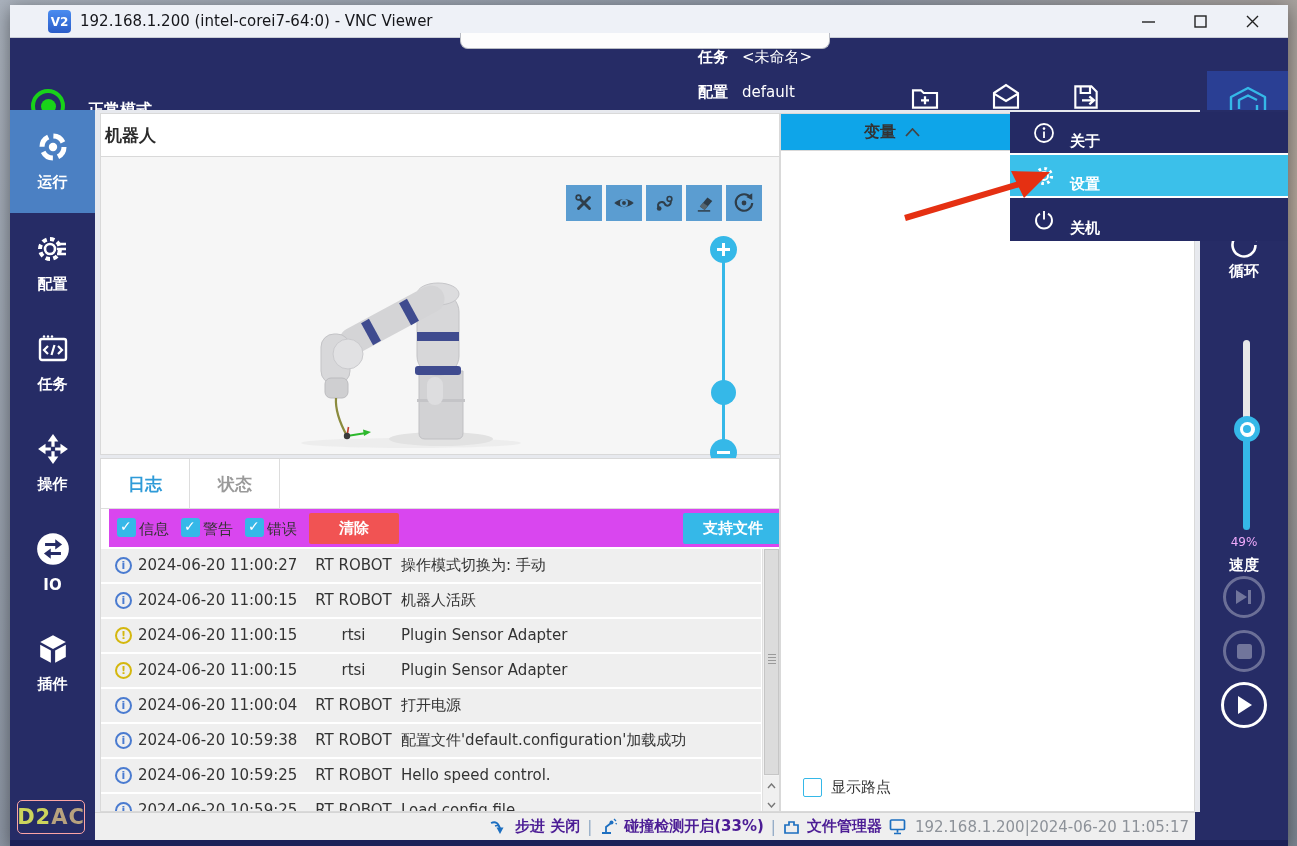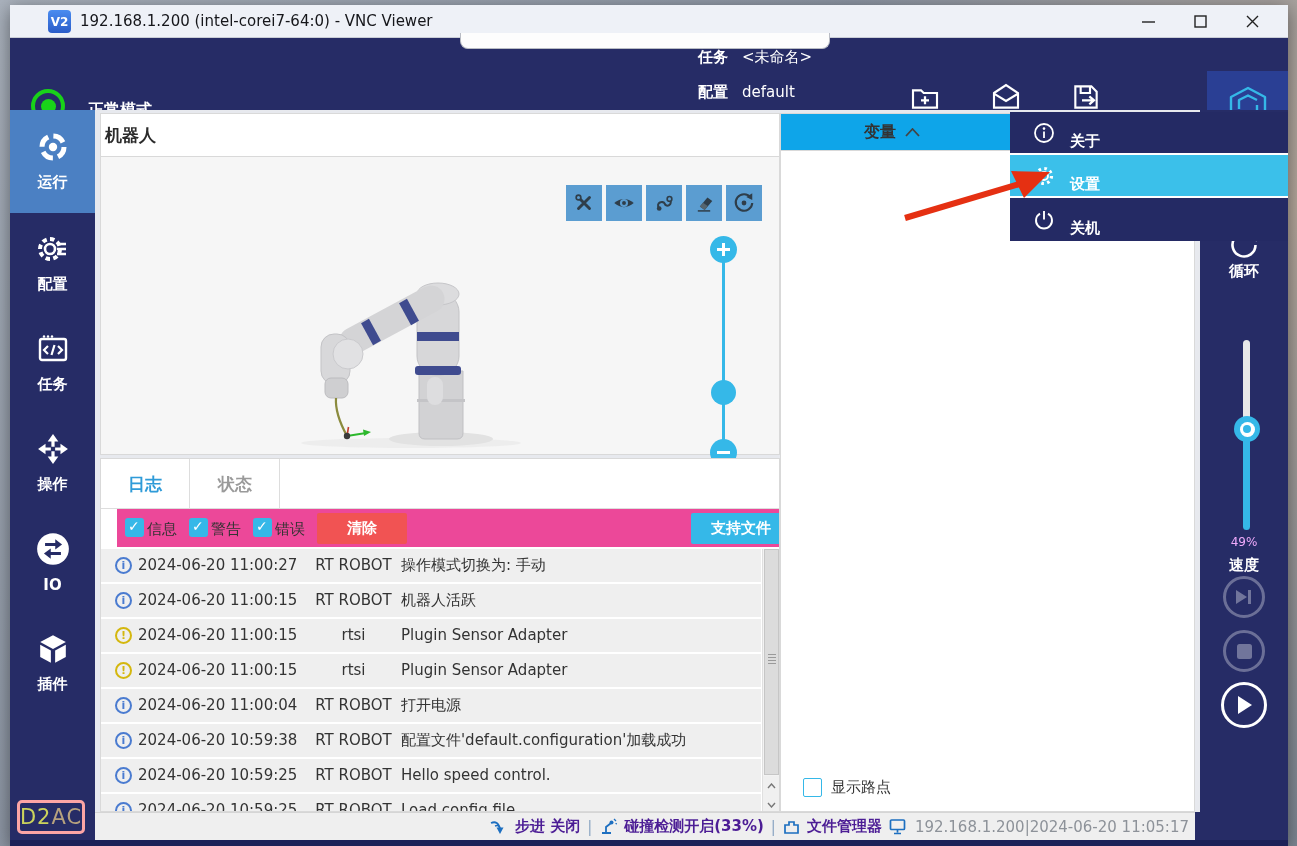--- a/index.html
+++ b/index.html
@@ -71,7 +71,7 @@
   .tab { position:absolute; top:0; height:50px; width:89px; border-right:1px solid #ddd;
          display:flex; align-items:center; justify-content:center; font-size:17px; font-weight:bold; }
   .tab.active { color:#2f9bd8; } .tab.idle { color:#9a9a9a; }
-  .filterrow { position:absolute; left:16px; top:50px; width:678px; height:38px; background:#ec4899; }
+  .filterrow { position:absolute; left:8px; top:50px; width:678px; height:38px; background:#d946ef; }
   .cb { position:absolute; width:19px; height:19px; border-radius:3px; top:9px; }
   .cb.checked { background:#35b8e8; }
   .cb.checked::after { content:"✓"; color:#fff; font-size:14px; position:absolute; left:3px; top:0px; }

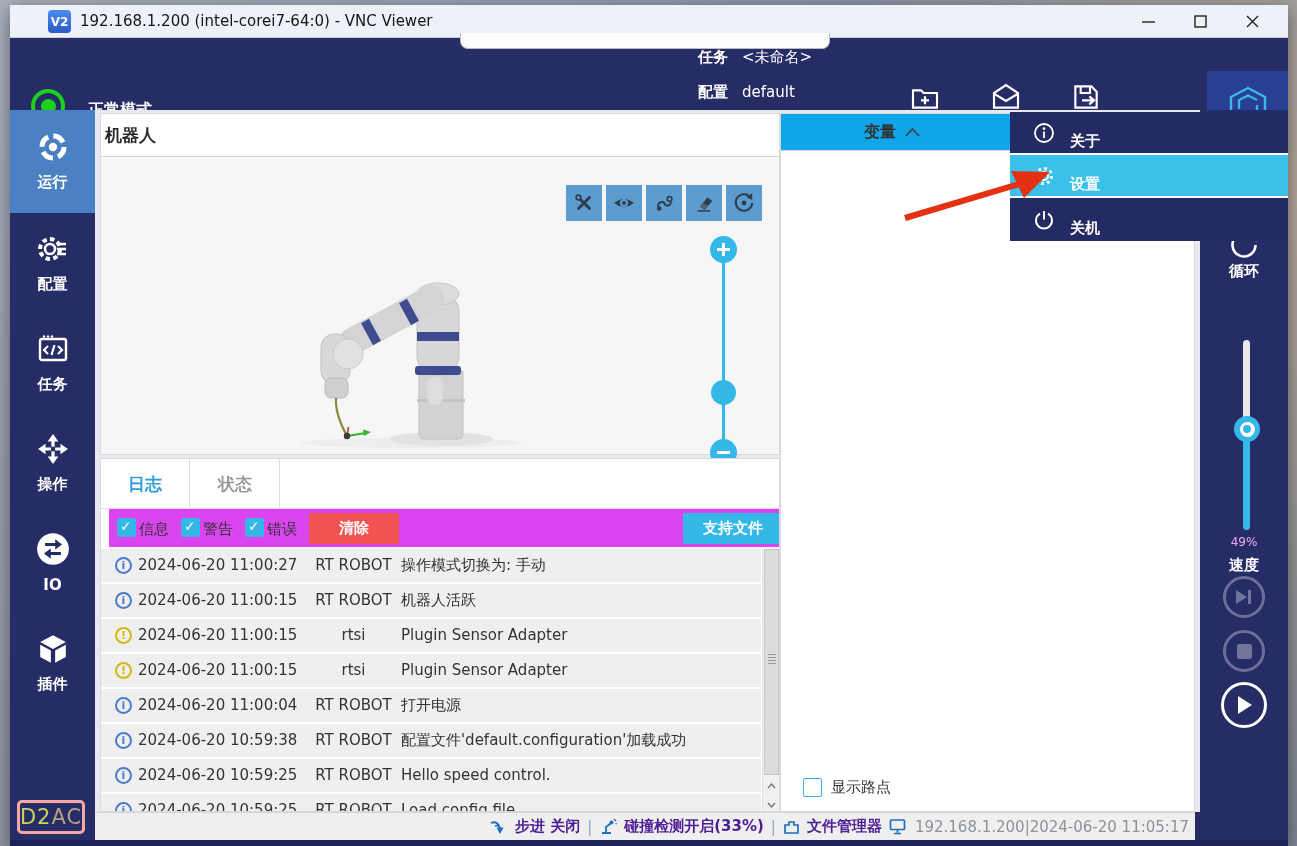--- a/index.html
+++ b/index.html
@@ -42,9 +42,9 @@
                align-items:center; justify-content:center; gap:10px; color:#fff; }
   .side-item.active { background:#4b80c3; height:103px; }
   .side-item span { font-size:15px; font-weight:bold; }
-  .side-badge { position:absolute; left:7px; bottom:7px; width:68px; height:34px; border:3px solid #fca5a5;
+  .side-badge { position:absolute; left:7px; bottom:7px; width:68px; height:34px; border:1px solid #fca5a5;
                 border-radius:5px; display:flex; align-items:center; justify-content:center;
-                font-size:21px; font-weight:normal; letter-spacing:1px; }
+                font-size:21px; font-weight:bold; letter-spacing:1px; }
   .badge-l { color:#ccd45c; } .badge-r { color:#b7a27e; }
 
   

